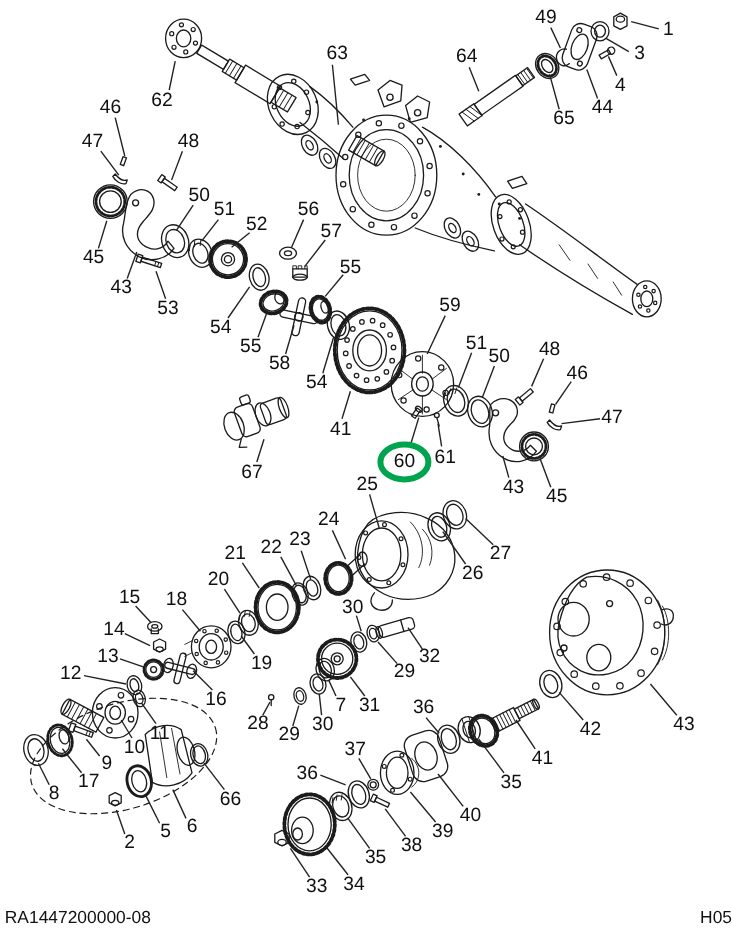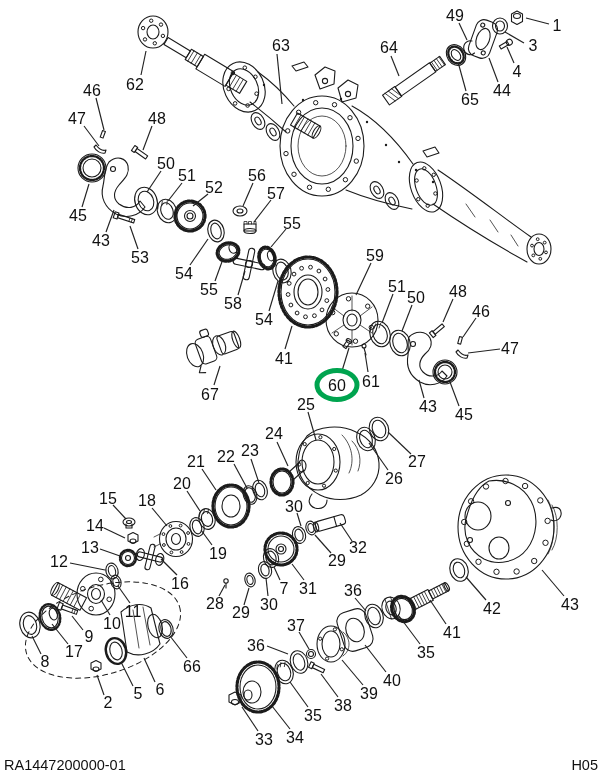--- a/index.html
+++ b/index.html
@@ -762,7 +762,7 @@
       </g>
 </svg>
 
-<div class="footer-left">RA1447200000-01</div>
+<div class="footer-left">RA1447200000-08</div>
 <div class="footer-right">H05</div>
 </div>
 

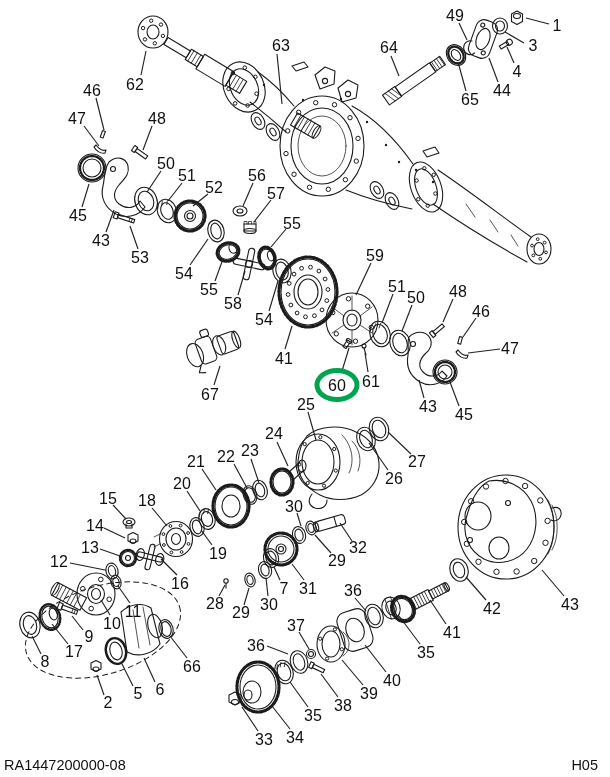--- a/index.html
+++ b/index.html
@@ -11,7 +11,7 @@
   .leader{stroke:#222;stroke-width:1.15;fill:none;}
   .highlight-ring{fill:#ffffff;stroke-width:5;}
   .footer-left{position:absolute;left:4px;bottom:4px;font-size:14.5px;color:#111;}
-  .footer-right{position:absolute;right:12px;bottom:4px;font-size:14.5px;color:#111;}
+  .footer-right{position:absolute;right:0;bottom:4px;font-size:14.5px;color:#111;}
   .teeth{stroke-dasharray:2.2 1.8;stroke-width:3.2;}
   .knurl{stroke-dasharray:1.7 1.5;stroke-width:2.4;}
   .thin{stroke-width:0.75;}

